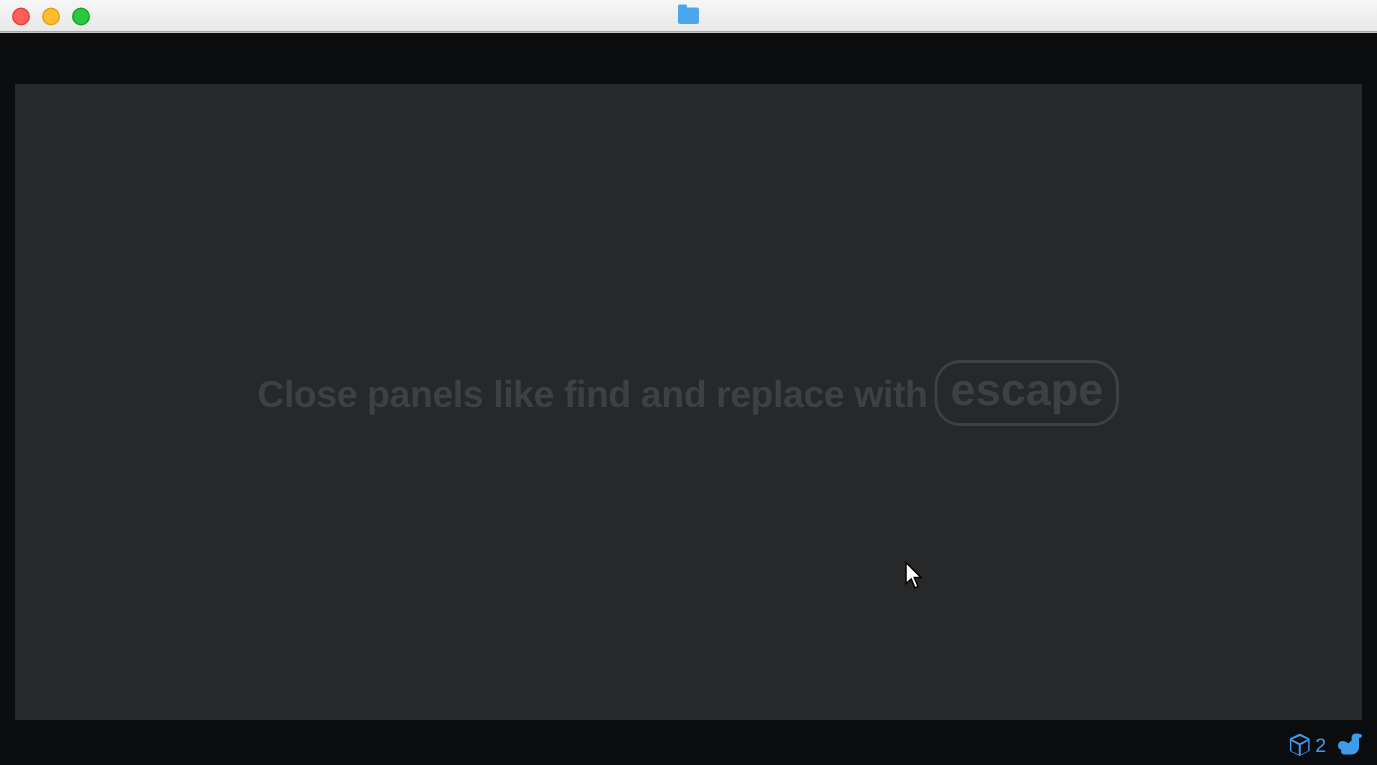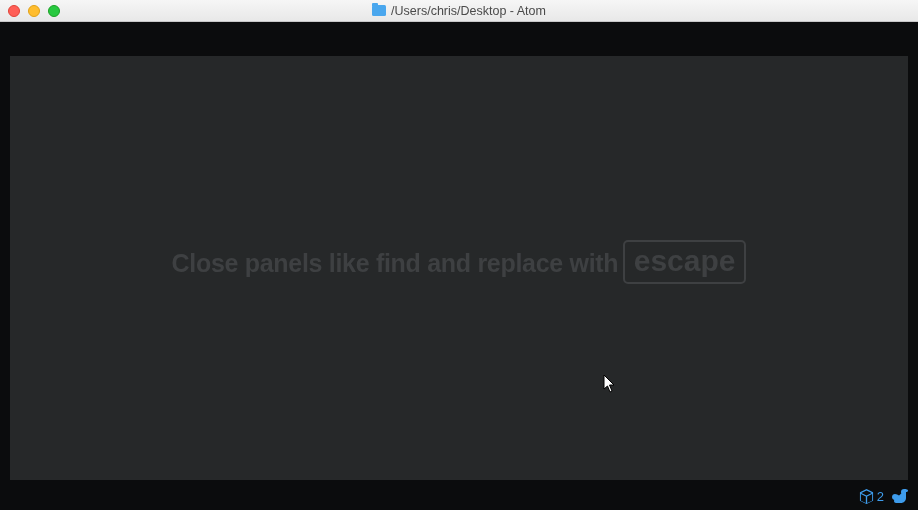--- a/index.html
+++ b/index.html
@@ -152,7 +152,6 @@
   </div>
   <div class="title-center">
     <span class="folder-icon"></span>
-    <span>/Users/chris/Desktop - Atom</span>
   </div>
 </div>
 

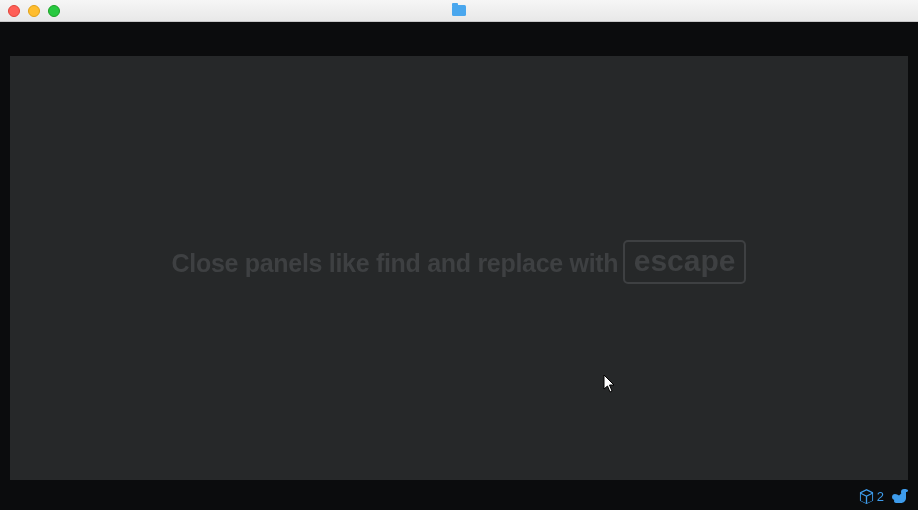--- a/index.html
+++ b/index.html
@@ -102,7 +102,7 @@
     .kbd {
       display: inline-block;
       border: 2.5px solid #3e4042;
-      border-radius: 5px;
+      border-radius: 17px;
       padding: 2px 9px 4px;
       color: #3e4042;
       font-size: 30px;

